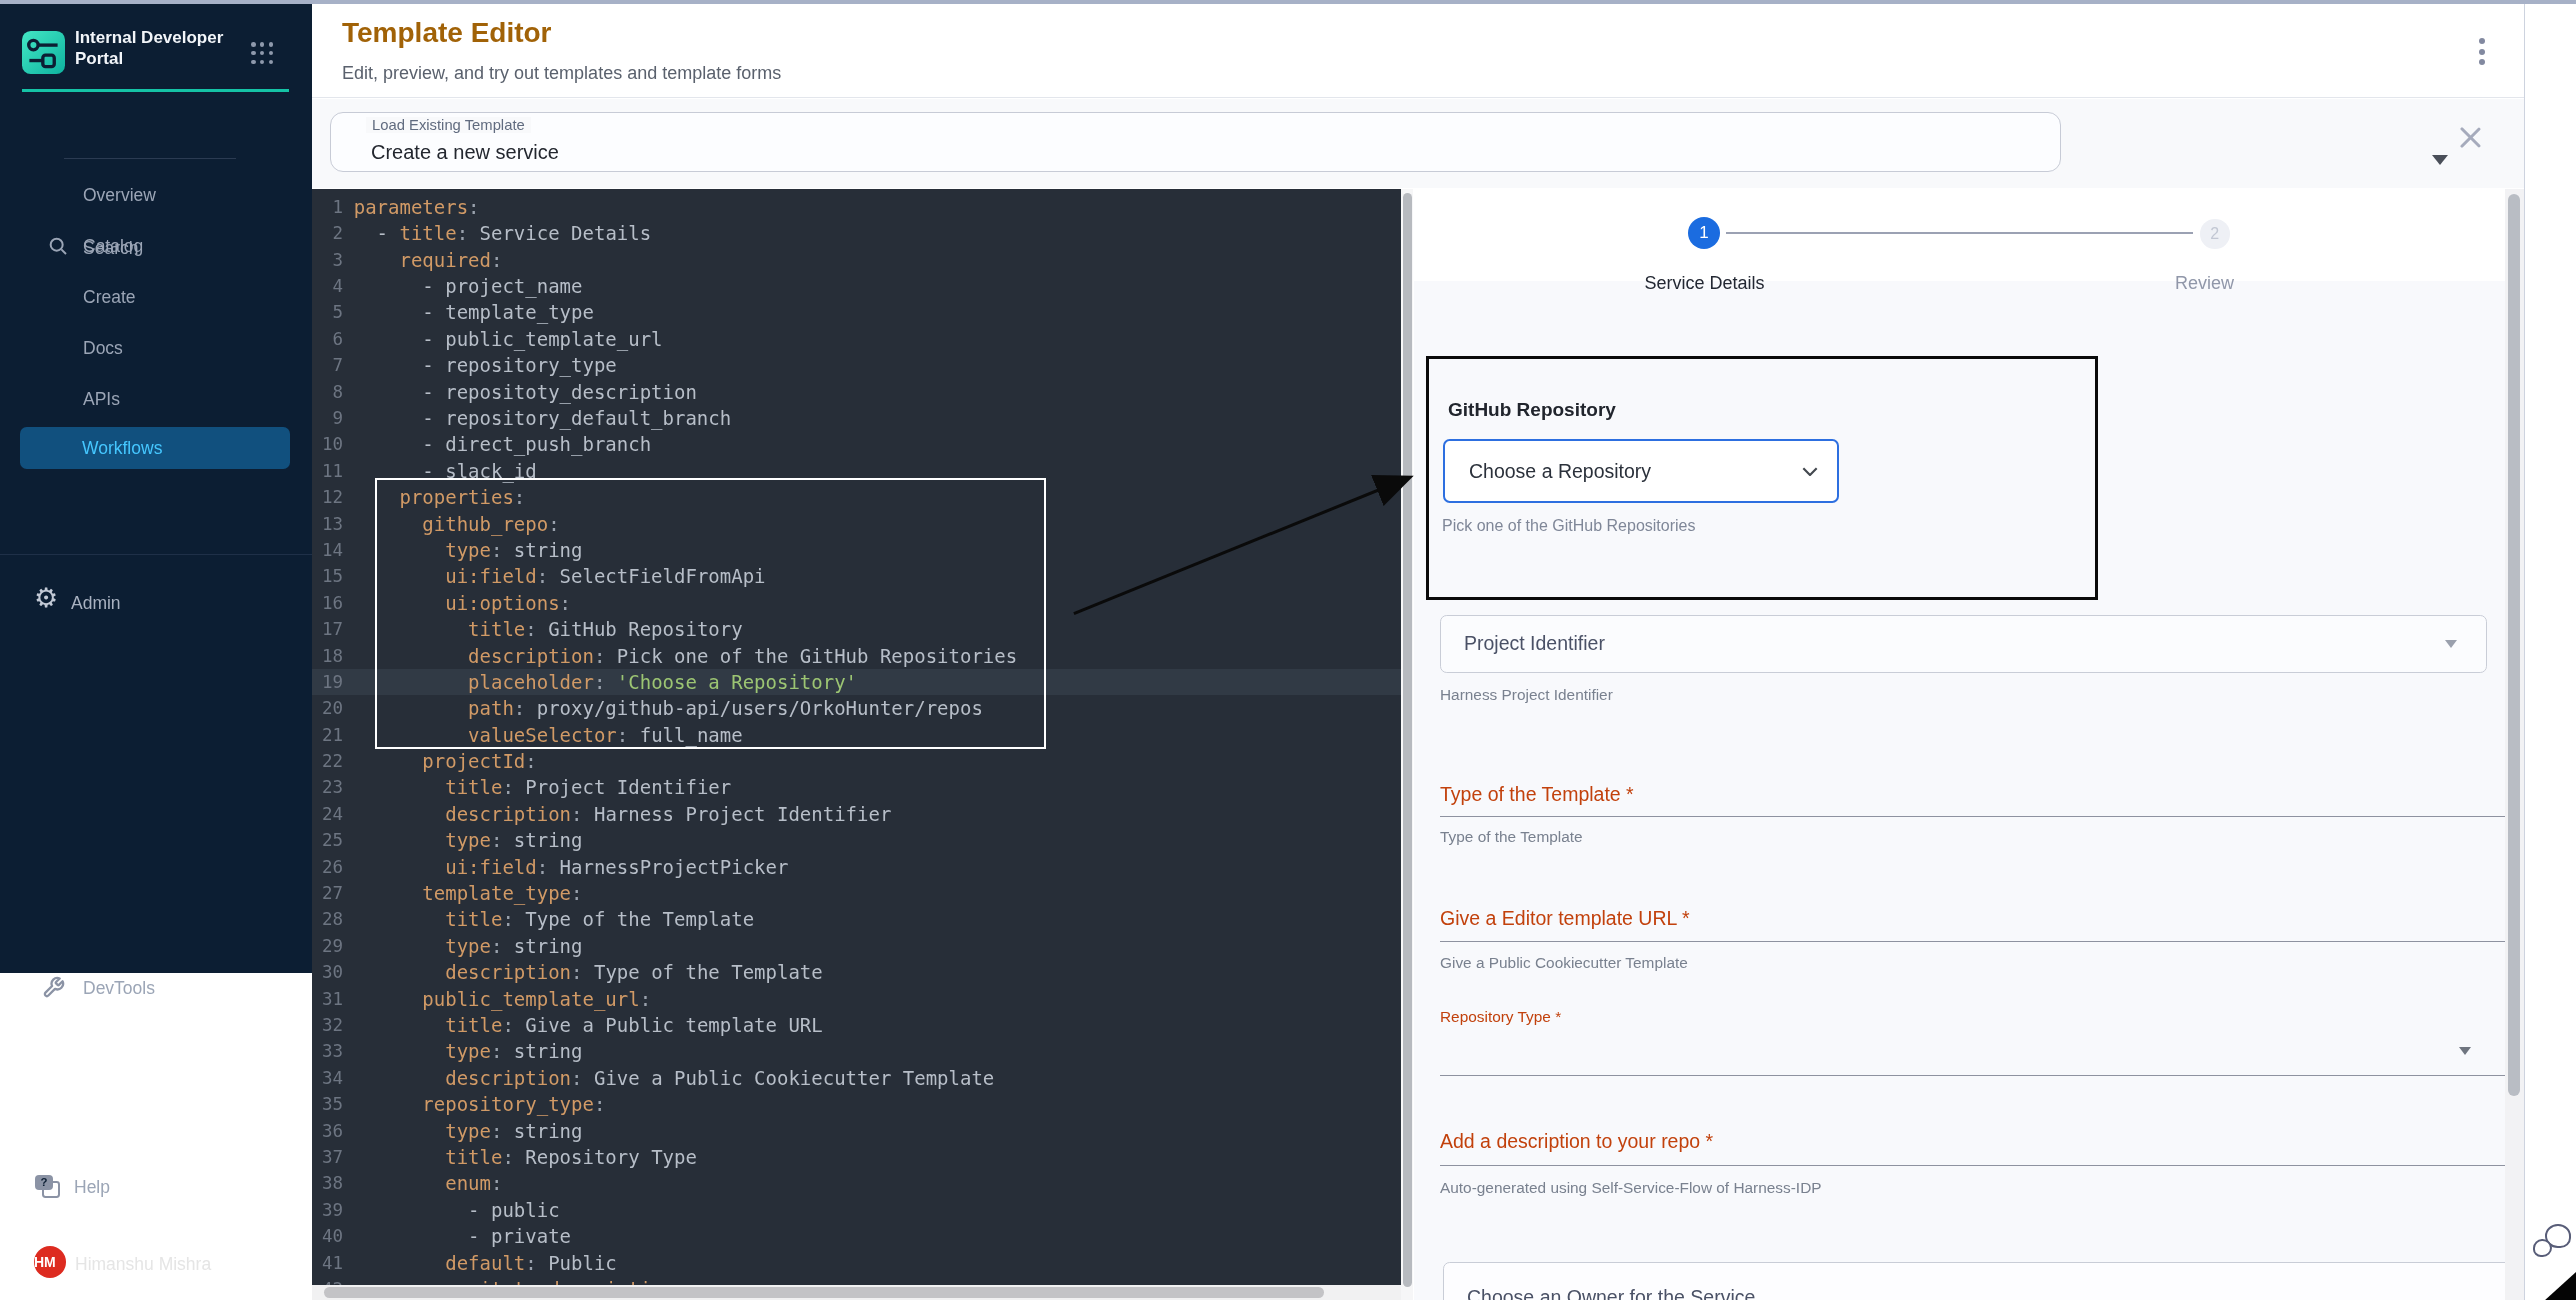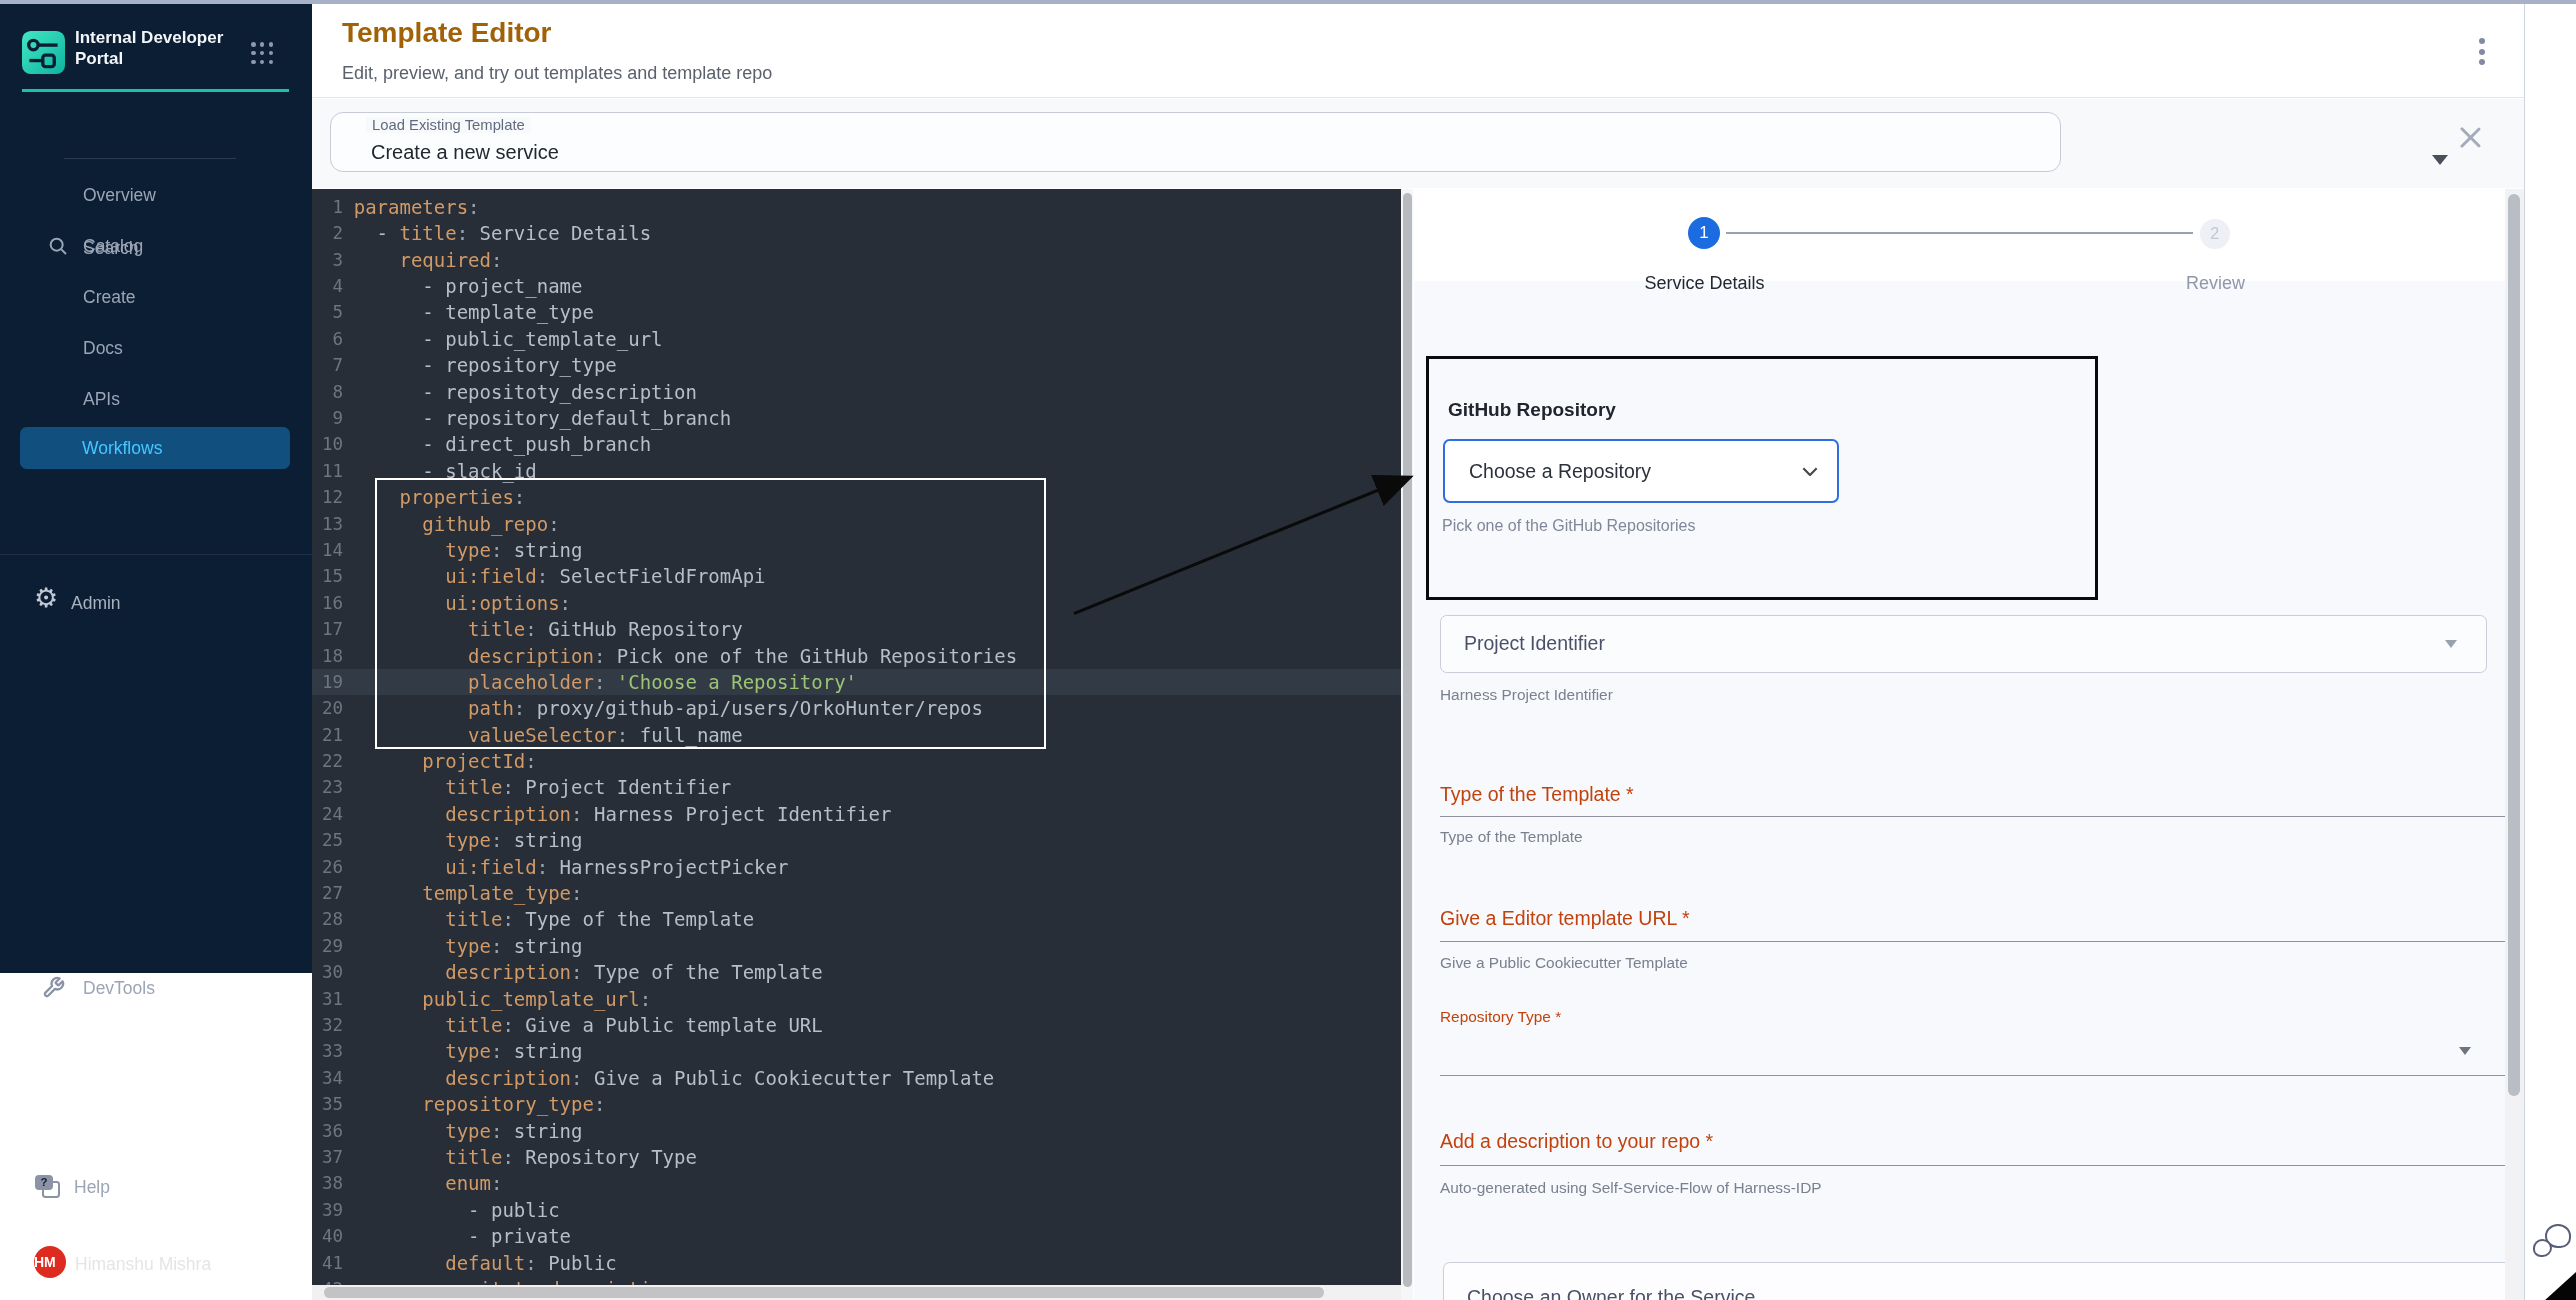--- a/index.html
+++ b/index.html
@@ -192,7 +192,7 @@
 
   <div class="abs" id="main-header">
     <div class="abs" id="page-title">Template Editor</div>
-    <div class="abs" id="page-subtitle">Edit, preview, and try out templates and template repo</div>
+    <div class="abs" id="page-subtitle">Edit, preview, and try out templates and template forms</div>
     <div class="abs" id="kebab-icon">
         <i></i>
         <i></i>

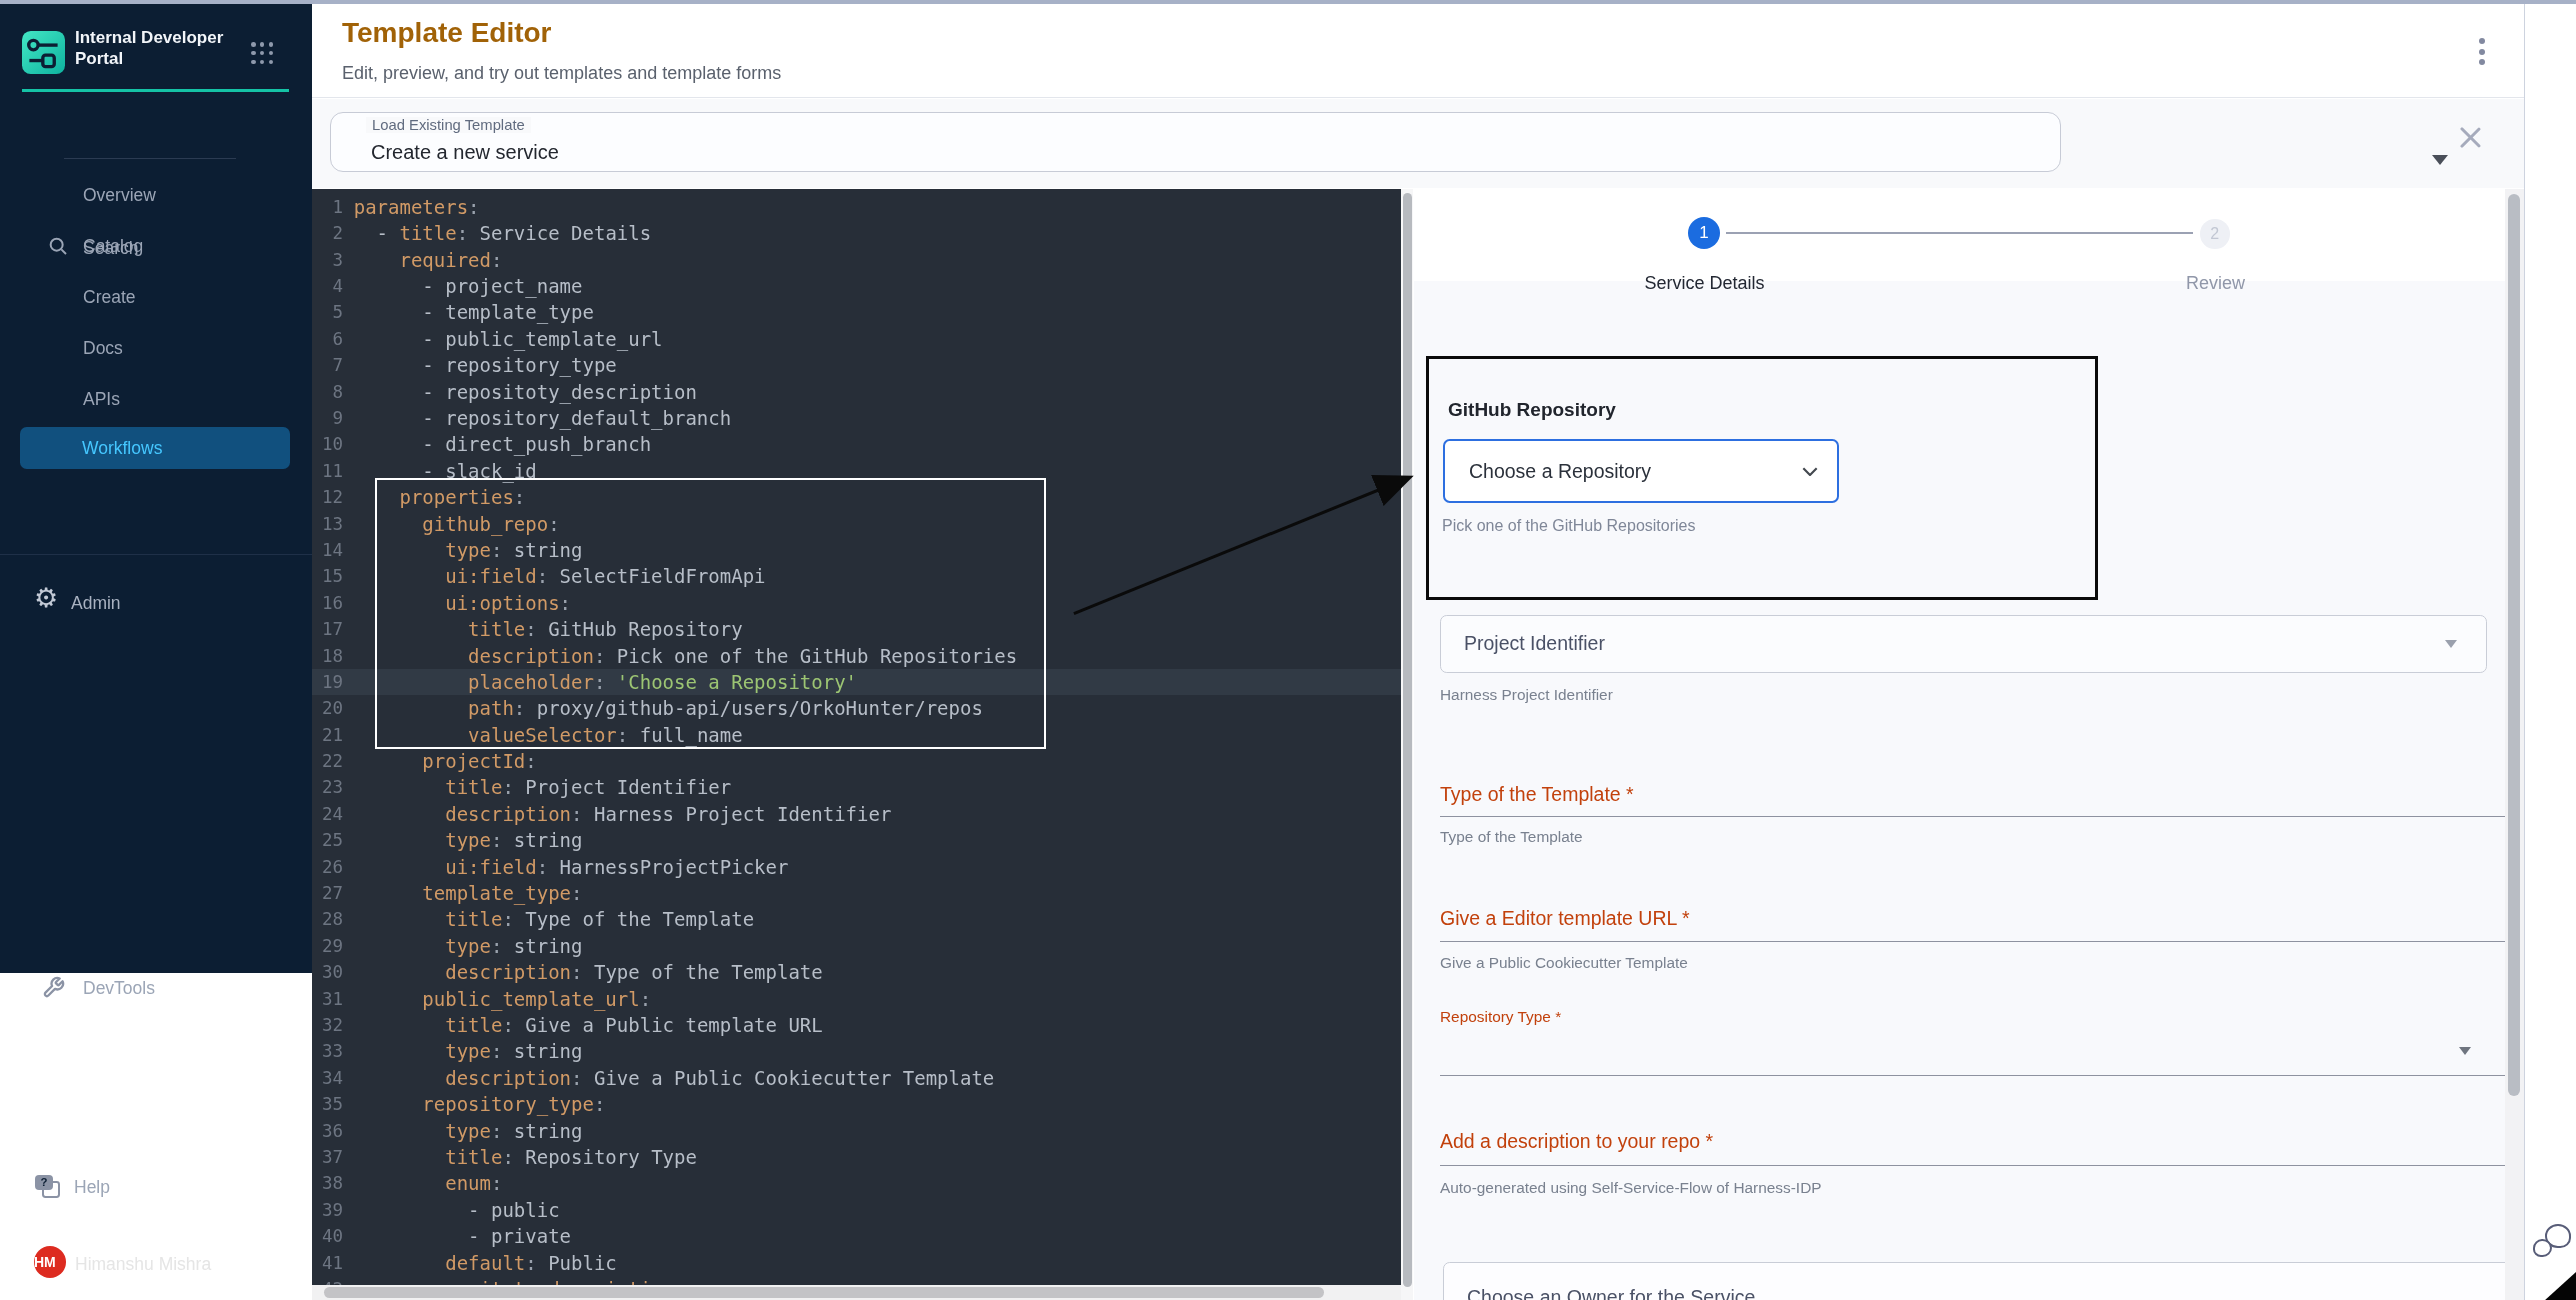--- a/index.html
+++ b/index.html
@@ -76,7 +76,7 @@
   #step-line{left:1726px;top:232px;width:467px;height:2px;background:#9ba1b3}
   #step2{left:2200px;top:219px;width:29.5px;height:29.5px;background:#eef0f5;color:#c2c7d3;font-size:16px;line-height:29.5px}
   #step1-label{left:1624px;top:273px;width:161px;text-align:center;font-size:18px;color:#232833}
-  #step2-label{left:2175px;top:273px;width:81px;text-align:center;font-size:18px;color:#9097a9}
+  #step2-label{left:2175px;top:273px;width:81px;text-align:left;font-size:18px;color:#9097a9}
   #gh-annotation{left:1426px;top:356px;width:672px;height:244px;border:3.4px solid var(--annotation-black,#0b0b0b);box-sizing:border-box;pointer-events:none}
   #gh-label{left:1448px;top:399px;font-size:19px;font-weight:bold;color:#21252d}
   #gh-select{left:1443px;top:439px;width:396px;height:64px;border:2px solid var(--select-border-blue,#2d6fe0);border-radius:6.7px;background:#fff;box-sizing:border-box}

